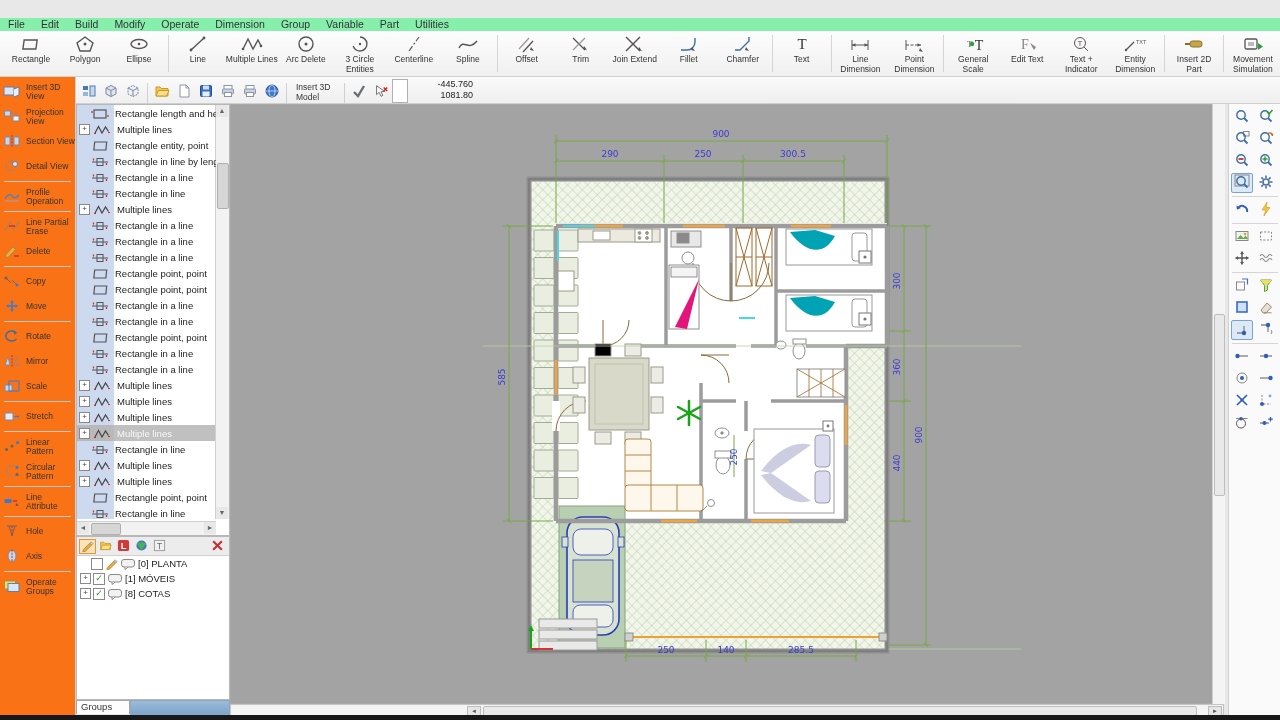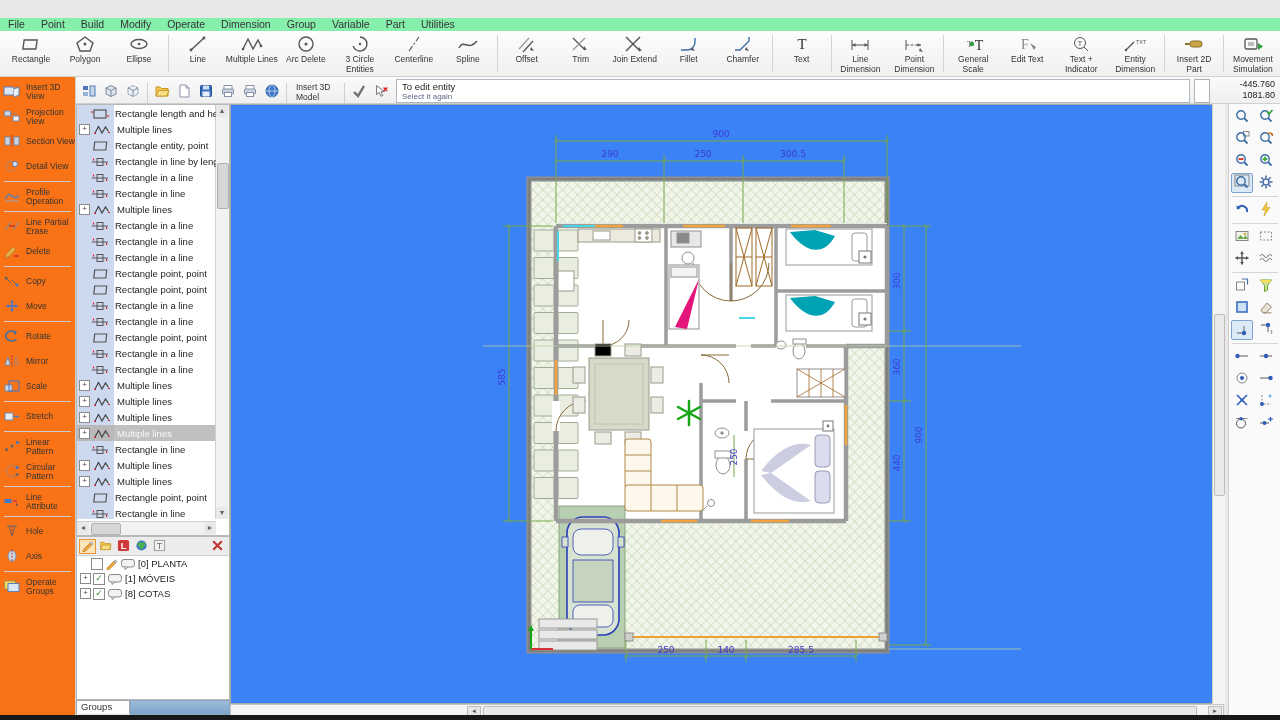--- a/index.html
+++ b/index.html
@@ -141,7 +141,7 @@
 <div id="app">
   <div id="menubar">
       <span>File</span>
-      <span>Point</span>
+      <span>Edit</span>
       <span>Build</span>
       <span>Modify</span>
       <span>Operate</span>

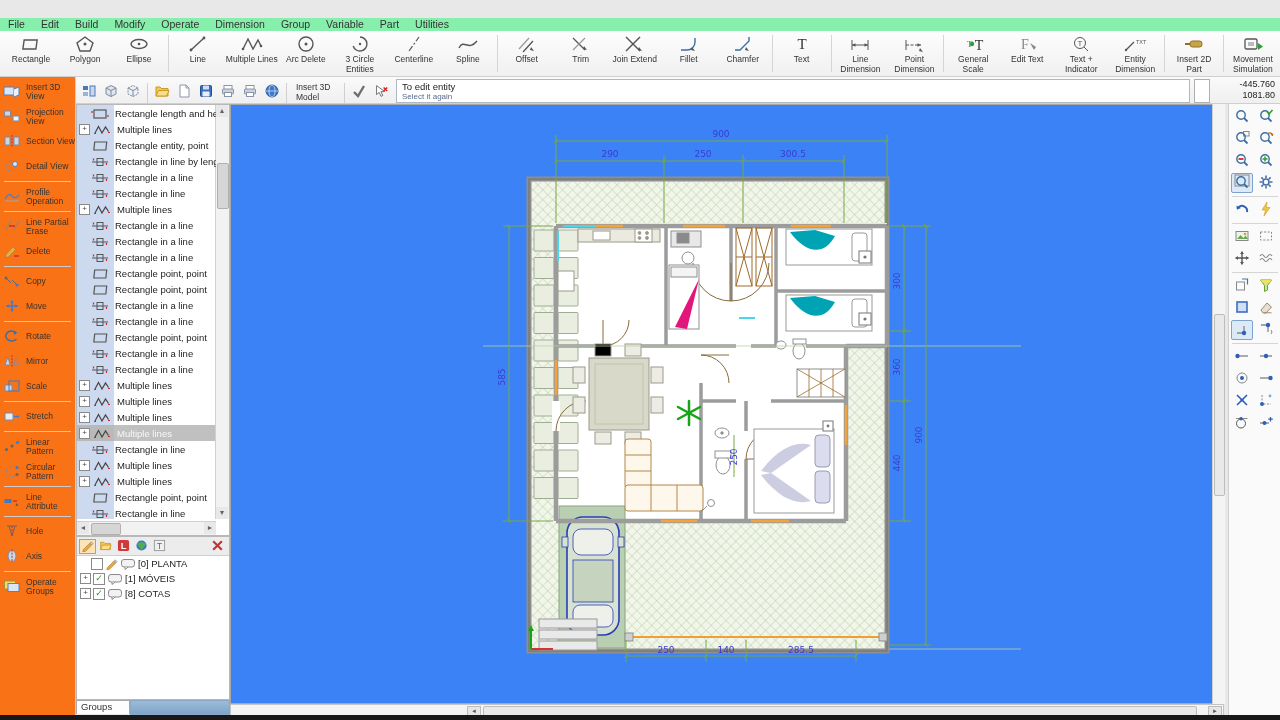--- a/index.html
+++ b/index.html
@@ -416,10 +416,6 @@
             <path d="M12 4 l4 4 M16 4 l-4 4" stroke="#d22" stroke-width="1.6"></path>
           </svg></span>
       </div>
-    <div id="msgbox">
-      <div class="m1">To edit entity</div>
-      <div class="m2">Select it again</div>
-    </div>
     <div id="handlebox"></div>
     <div id="coords">
       <div>-445.760</div>

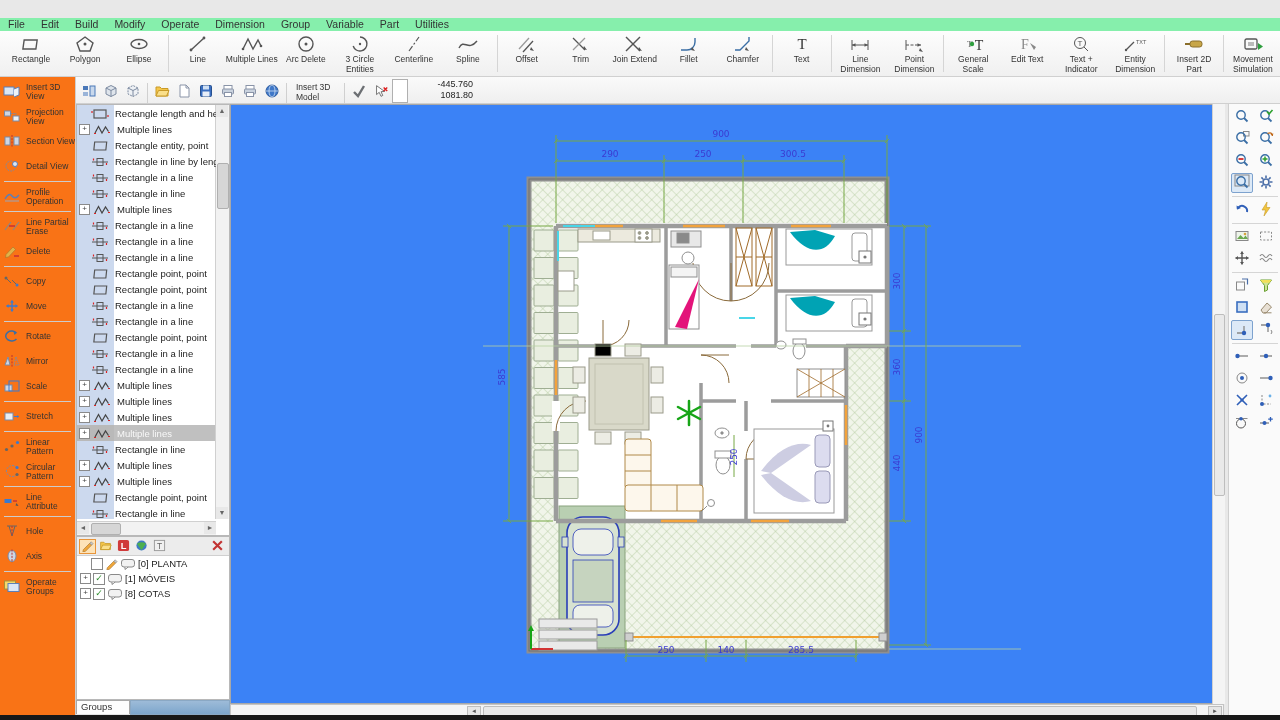--- a/index.html
+++ b/index.html
@@ -107,7 +107,7 @@
     font-size:9.5px;padding-left:4px;box-sizing:border-box;color:#333;}
   #tabfill{flex:1;background:linear-gradient(#9dbbd8,#7da6cc);border:1px solid #8aa8c4;}
   
-  #canvas{position:absolute;left:230px;top:104px;width:994px;height:600px;background:#3b82f6;
+  #canvas{position:absolute;left:230px;top:104px;width:994px;height:600px;background:#a3a3a3;
     border:1px solid #a8a8a8;box-sizing:border-box;overflow:hidden;}
   #plan{position:absolute;left:0;top:0;width:994px;height:600px;}
   #canvas-hscroll{position:absolute;left:230px;top:704px;width:994px;height:12px;background:#f4f4f4;

